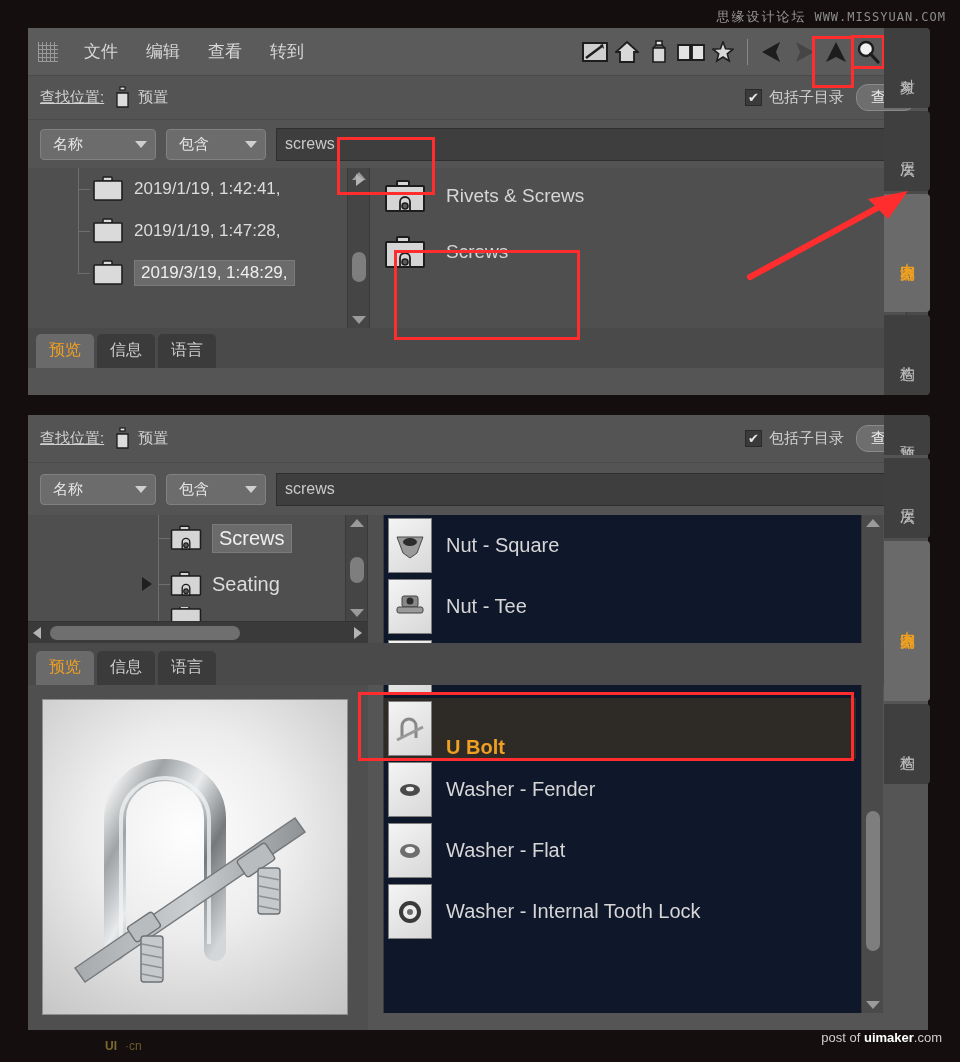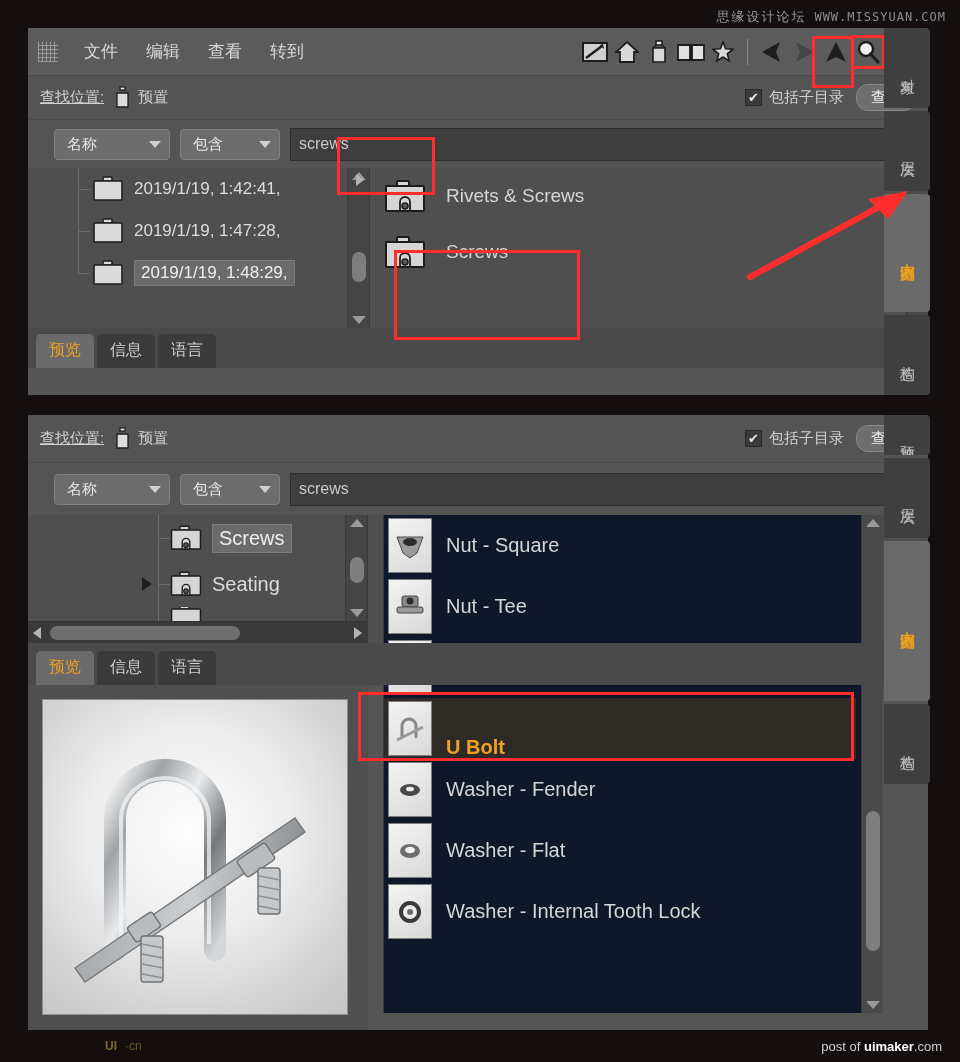--- a/index.html
+++ b/index.html
@@ -65,7 +65,7 @@
 
   .filterrow {
     position:relative; height:48px; background:#545454;
-    display:flex; align-items:center; padding:0 26px; gap:10px;
+    display:flex; align-items:center; padding:0 12px; gap:10px;
   }
   .dd {
     position:relative; background:#6c6c6c; border:1px solid #818181; border-radius:4px;

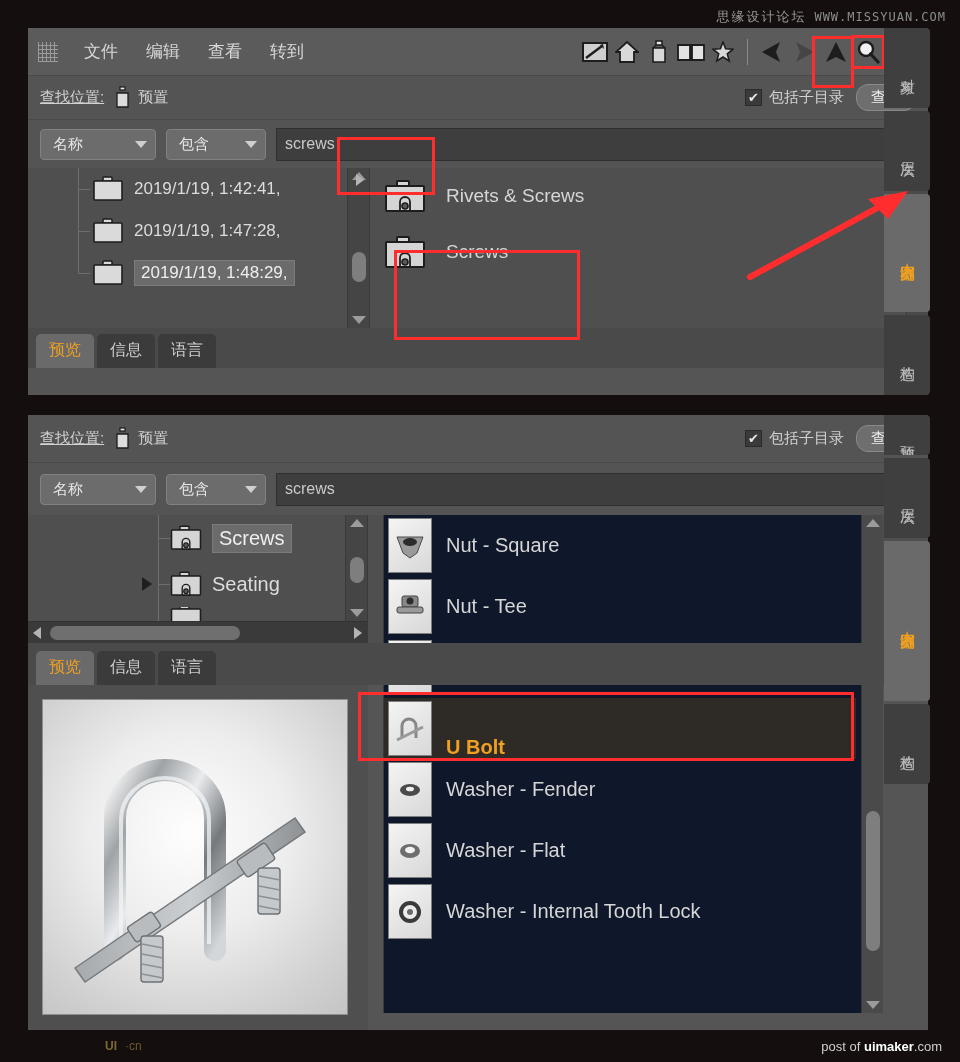--- a/index.html
+++ b/index.html
@@ -308,7 +308,7 @@
                     <rect x="2" y="5" width="28" height="19" rx="1" fill="#dadada" stroke="#1d1d1d" stroke-width="1.6"></rect>
                   </svg>
               </span>
-              <span class="tlabel sel">2019/1/19, 1:48:29,</span>
+              <span class="tlabel sel">2019/3/19, 1:48:29,</span>
             </div>
           </div>
           <div class="vbar">

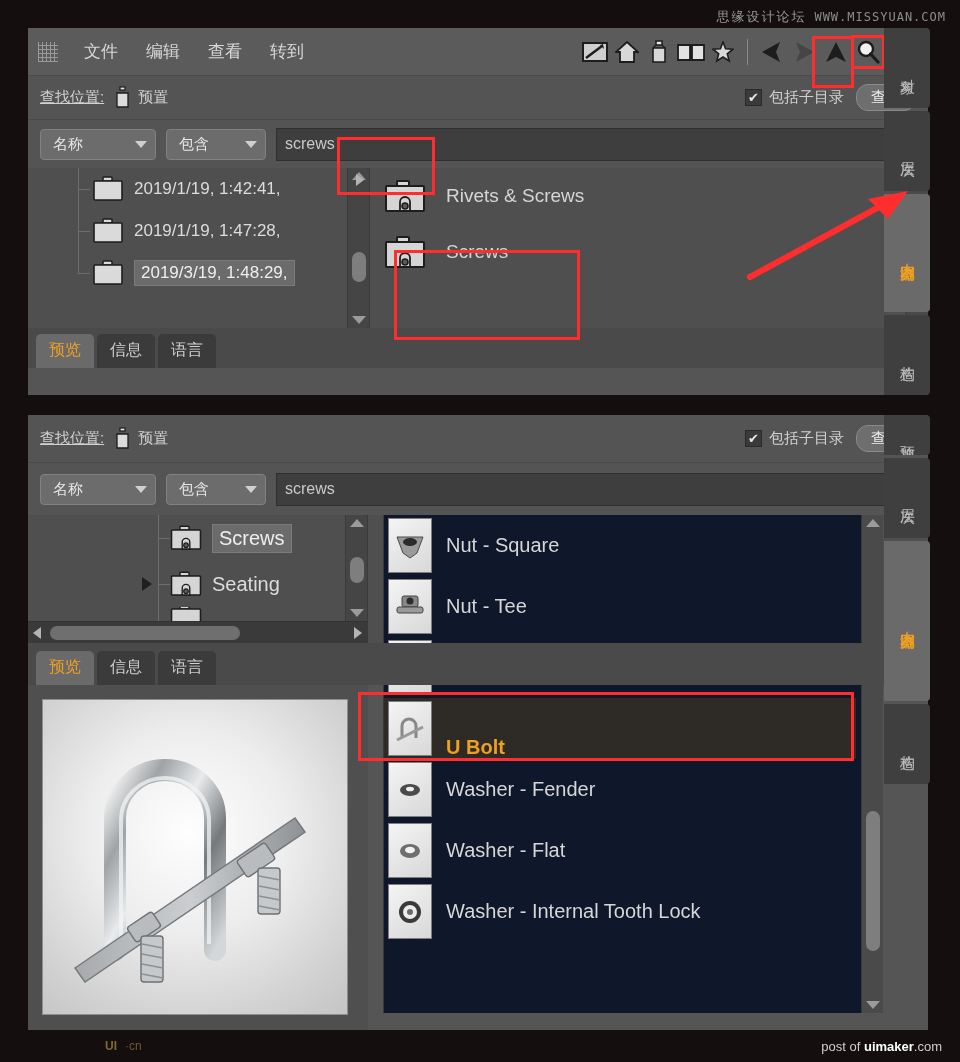--- a/index.html
+++ b/index.html
@@ -152,7 +152,7 @@
 
   
   .wm-bot { position:absolute; left:0; bottom:0; width:960px; height:32px; background:#140e0e;
-            display:flex; align-items:center; }
+            display:flex; }
   .ui-logo { margin-left:100px; display:flex; align-items:center; gap:3px; color:#6d5b2a; }
   .ui-hex { width:22px; height:24px; display:flex; align-items:center; justify-content:center;
             color:#7d6a33; font-size:12px; font-weight:bold; }

